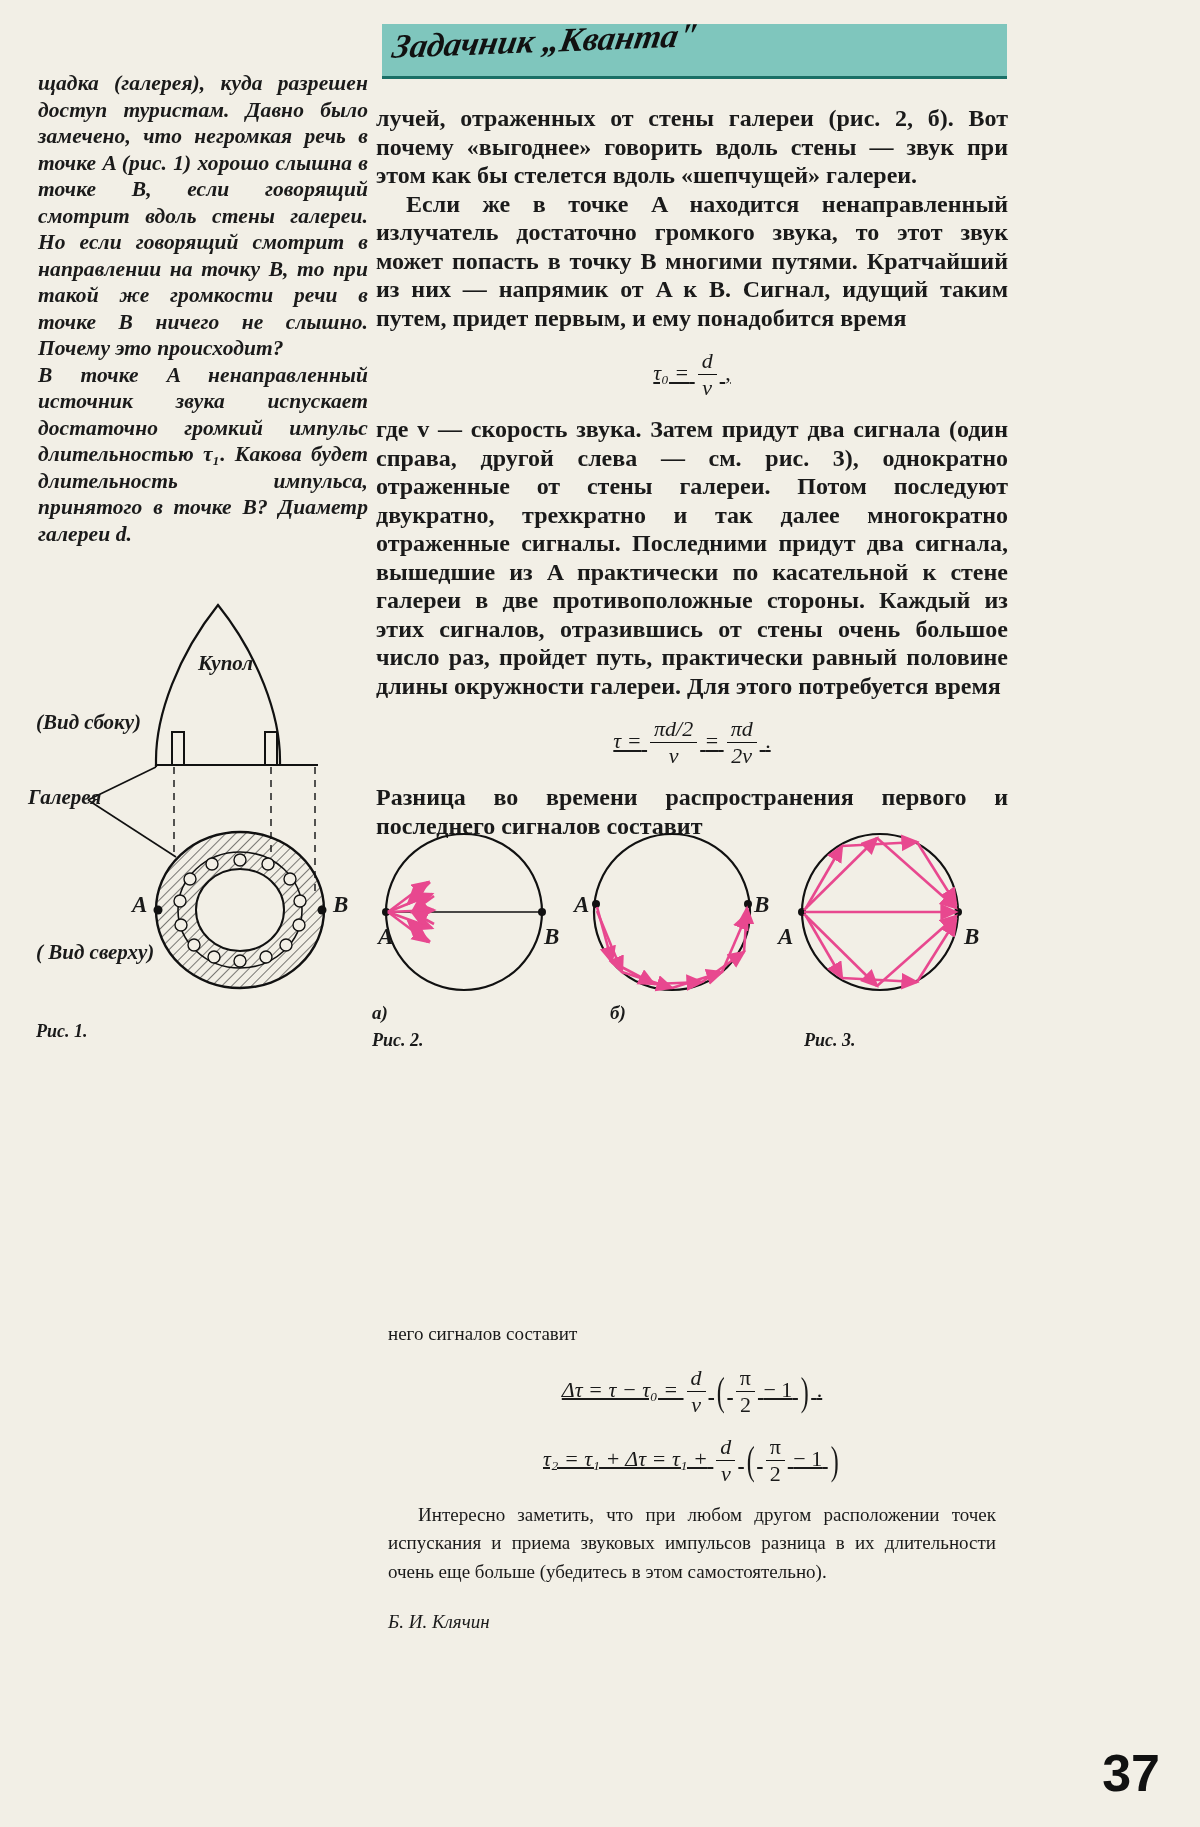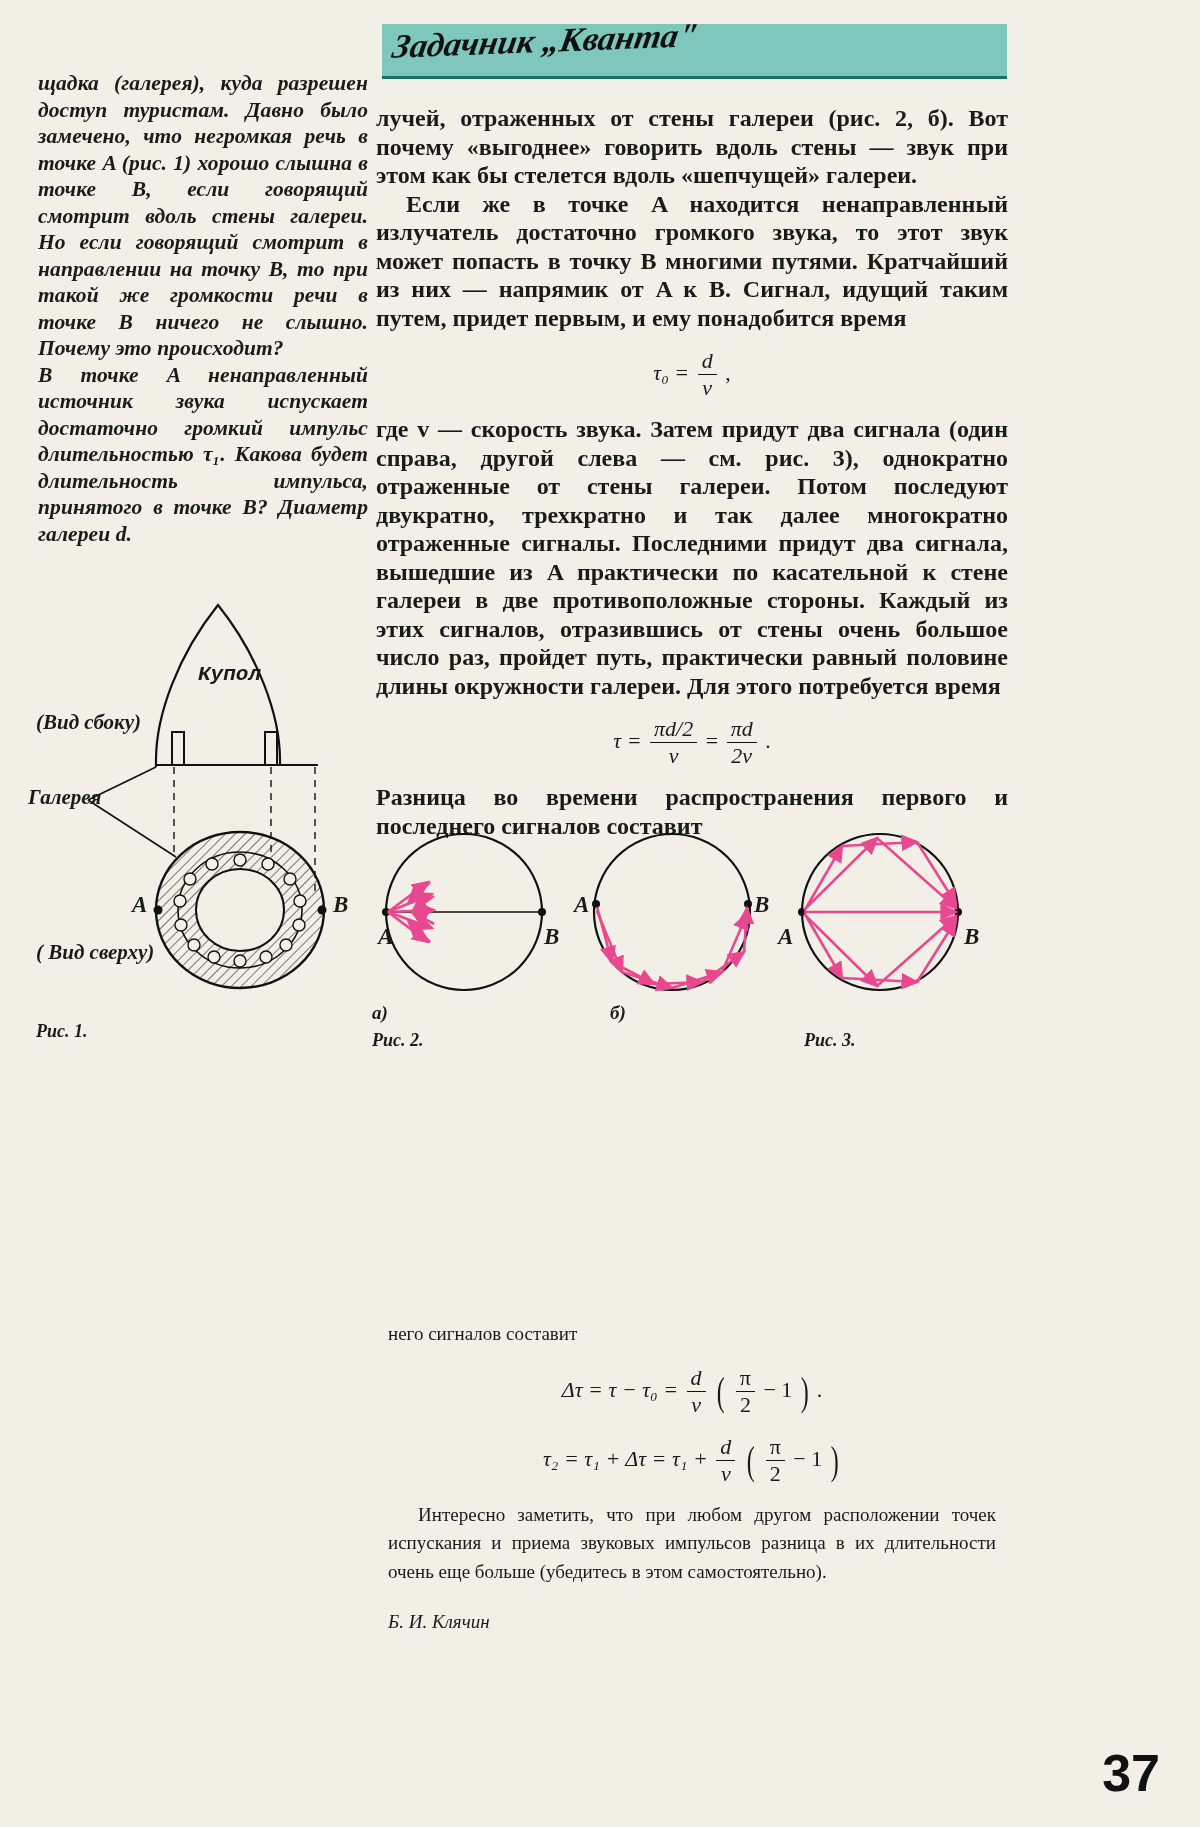--- a/index.html
+++ b/index.html
@@ -86,6 +86,7 @@
     text-align: center;
     margin: 16px 0 14px 0;
     font-size: 22px;
+    text-decoration: underline;
   }
   .frac {
     display: inline-block;

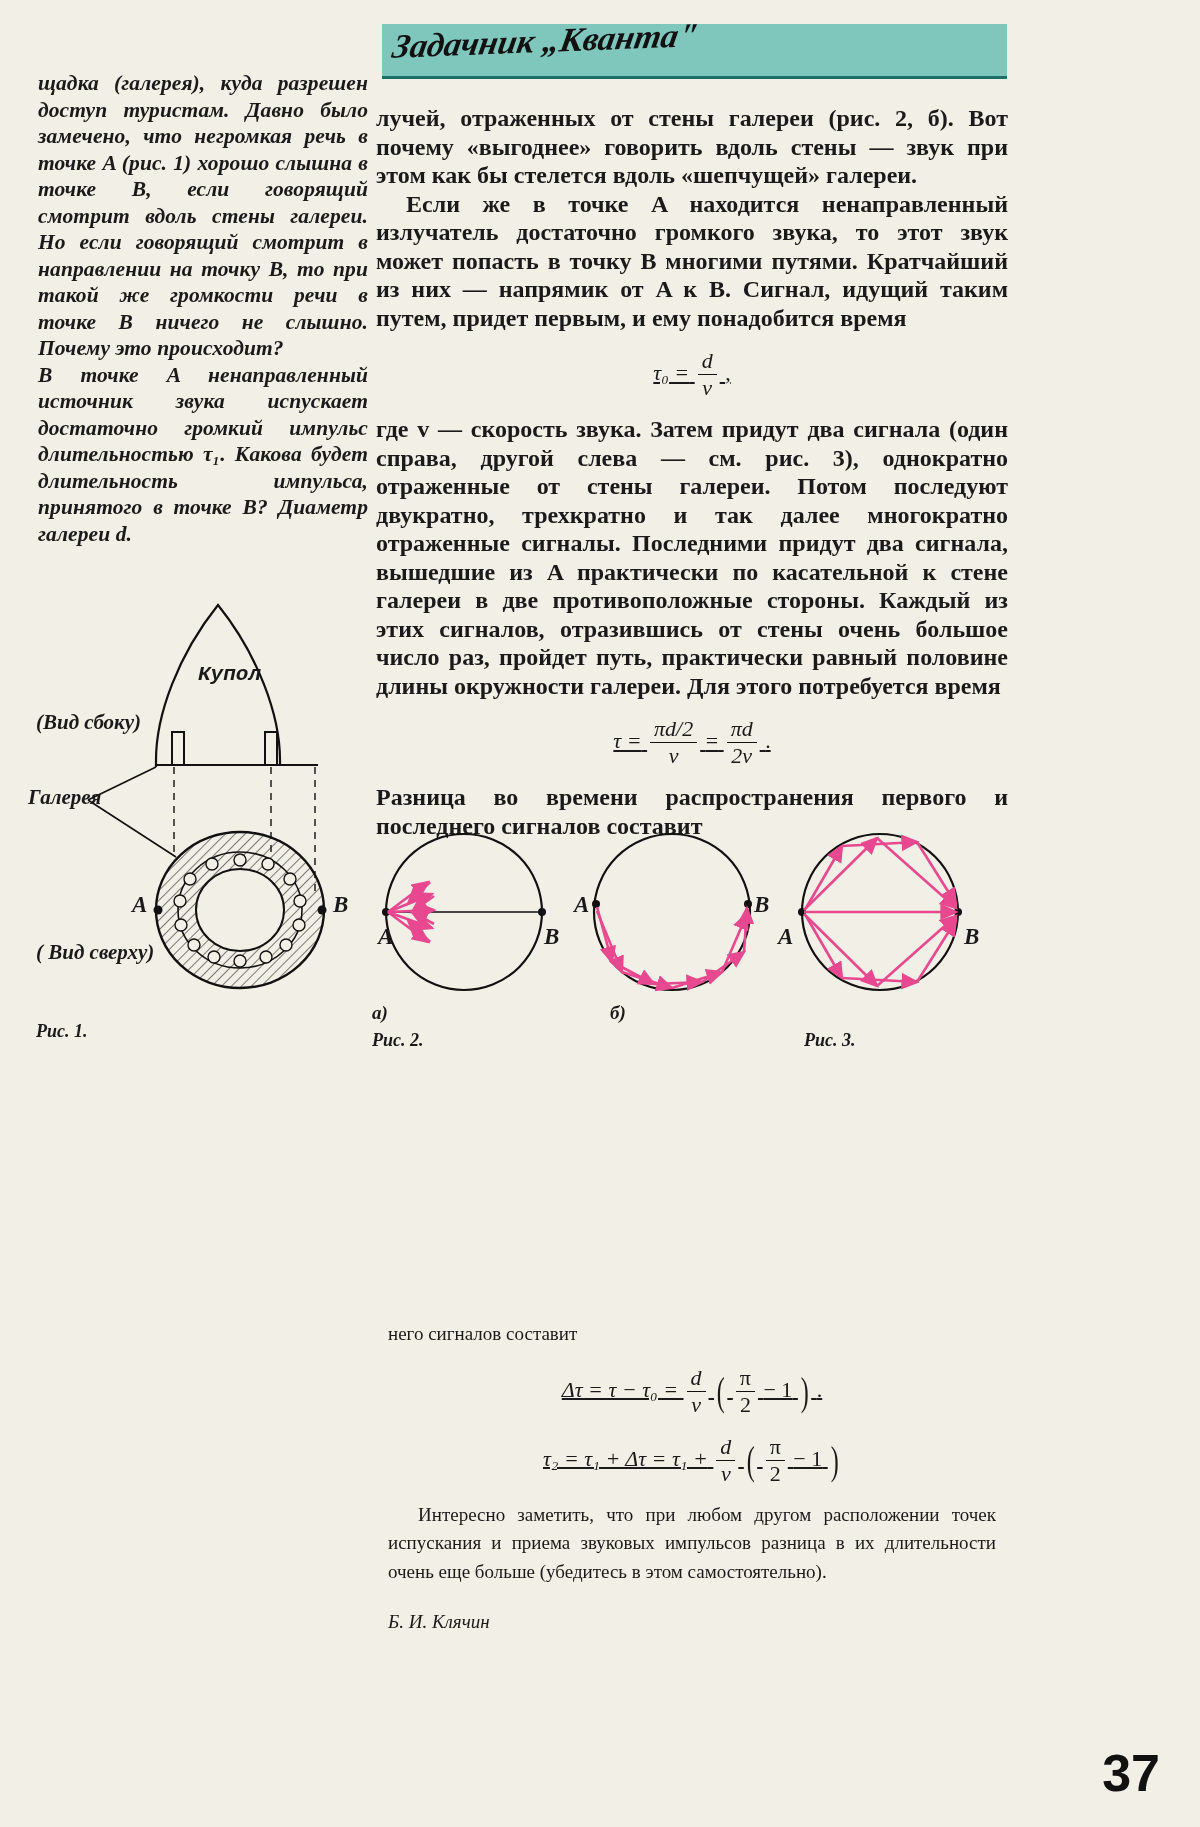--- a/index.html
+++ b/index.html
@@ -275,7 +275,7 @@
     </svg>
 
     <div class="fig1-label" style="left:8px; top:115px;">(Вид сбоку)</div>
-    <div class="fig1-label" style="left:170px; top:67px;font-family:Liberation Mono, monospace;">Купол</div>
+    <div class="fig1-label" style="left:170px; top:56px;">Купол</div>
     <div class="fig1-label" style="left:0px; top:190px;">Галерея</div>
     <div class="fig1-label" style="left:8px; top:345px;">( Вид сверху)</div>
     <div class="fig1-label" style="left:104px; top:297px; font-size:23px;">A</div>

